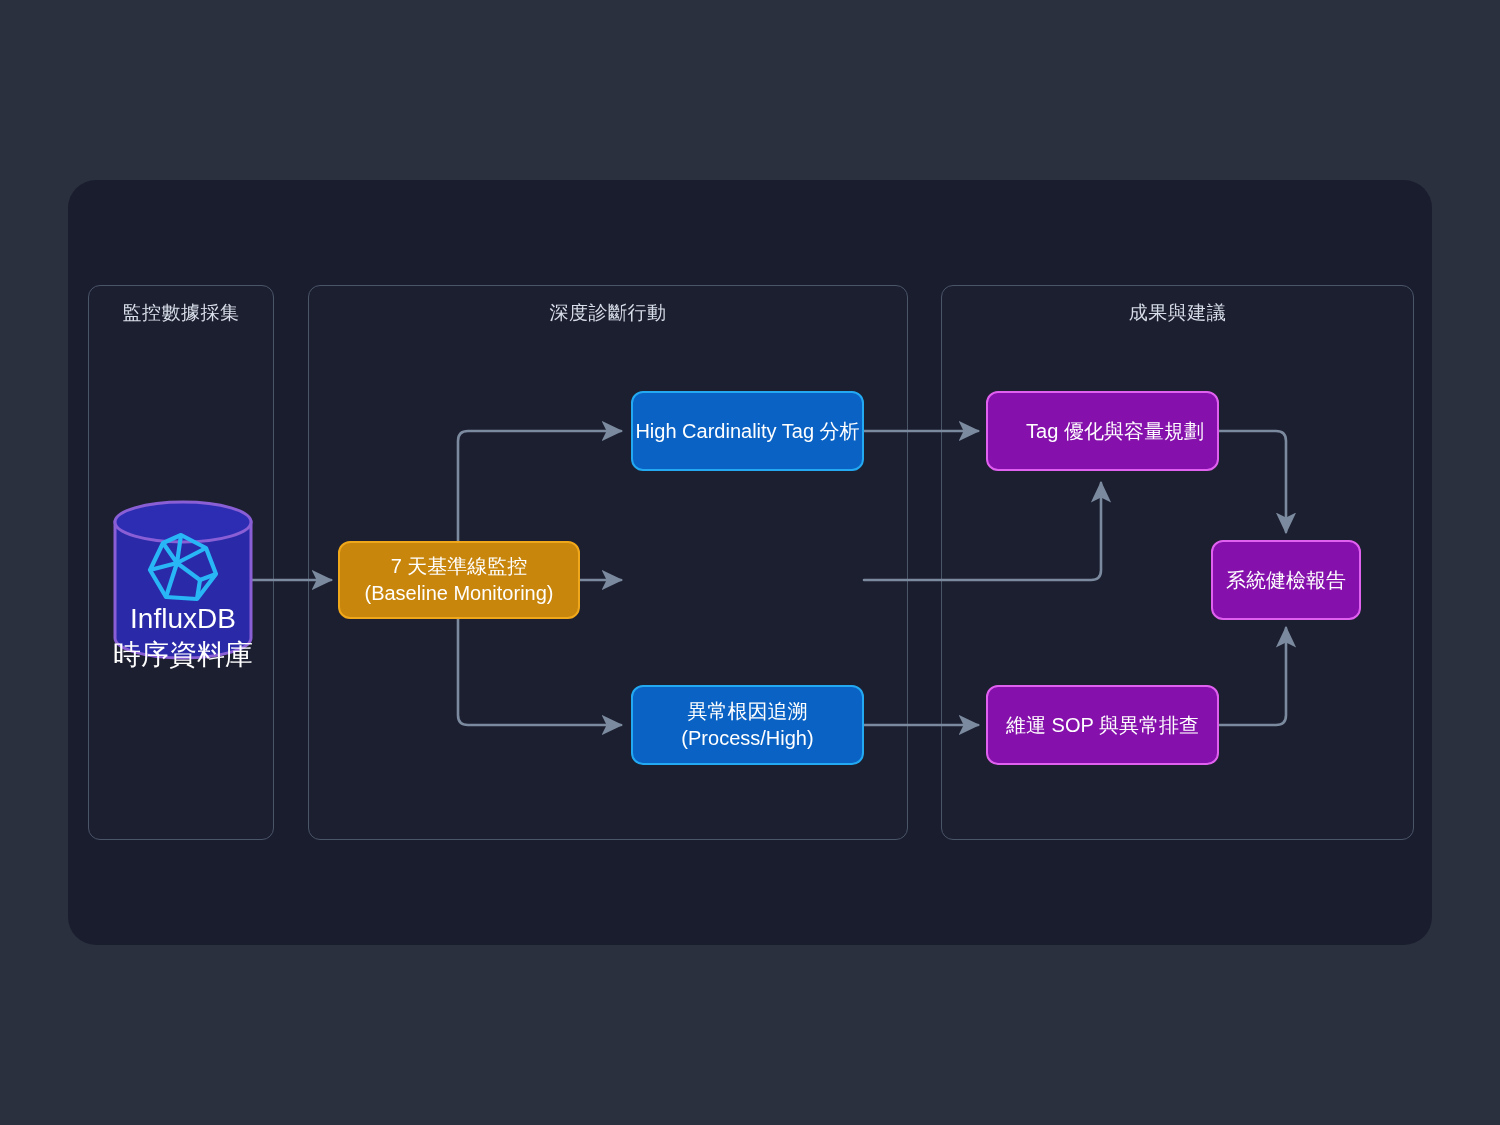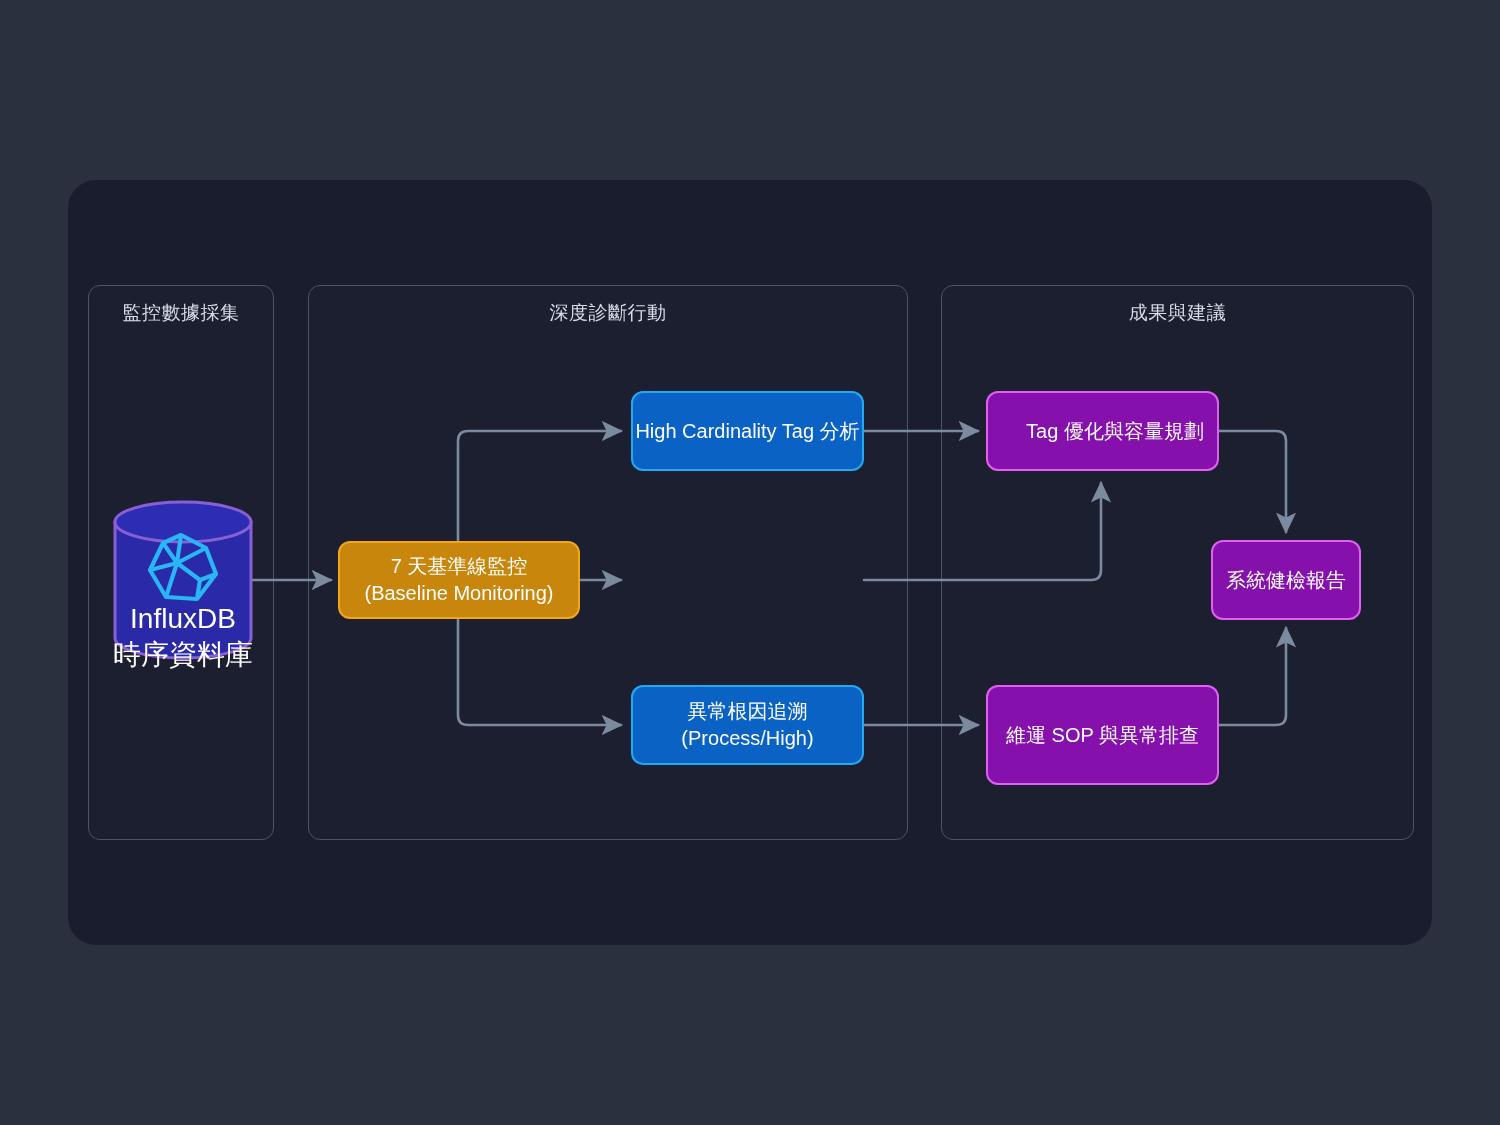--- a/index.html
+++ b/index.html
@@ -176,7 +176,7 @@
     <div>Tag 優化與容量規劃</div>
   </div>
 
-  <div class="node node-purple" style="left:986px; top:685px; width:233px; height:100px;">
+  <div class="node node-purple" style="left:986px; top:685px; width:233px; height:80px;">
     <div>維運 SOP 與異常排查</div>
   </div>
 

